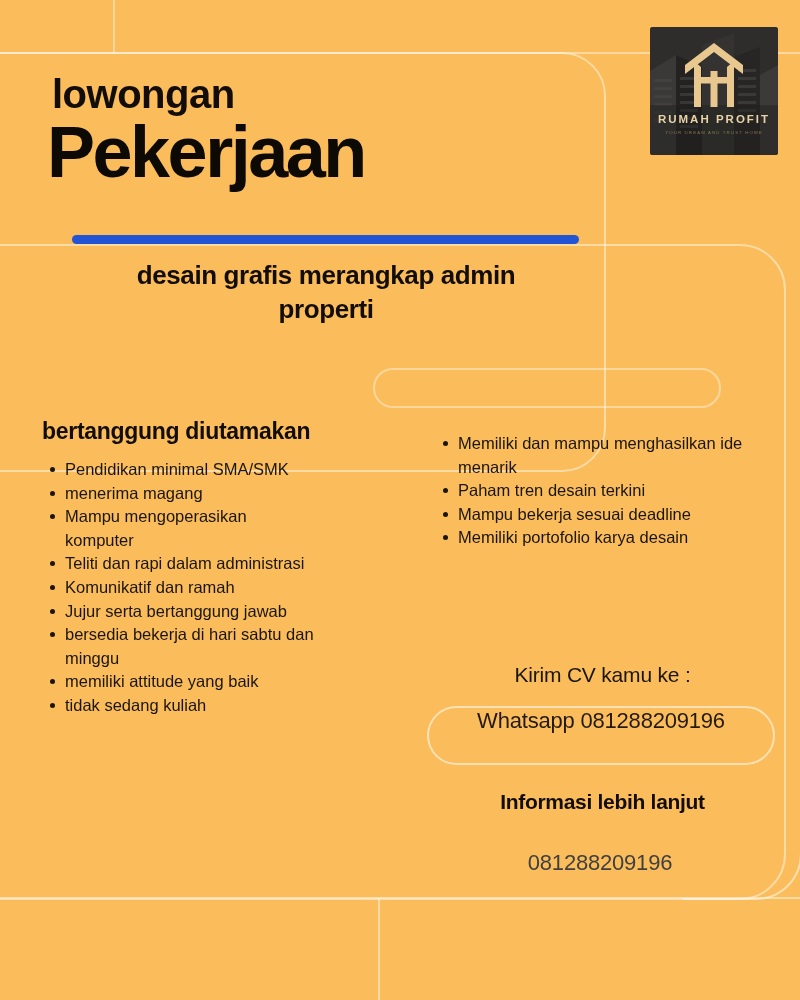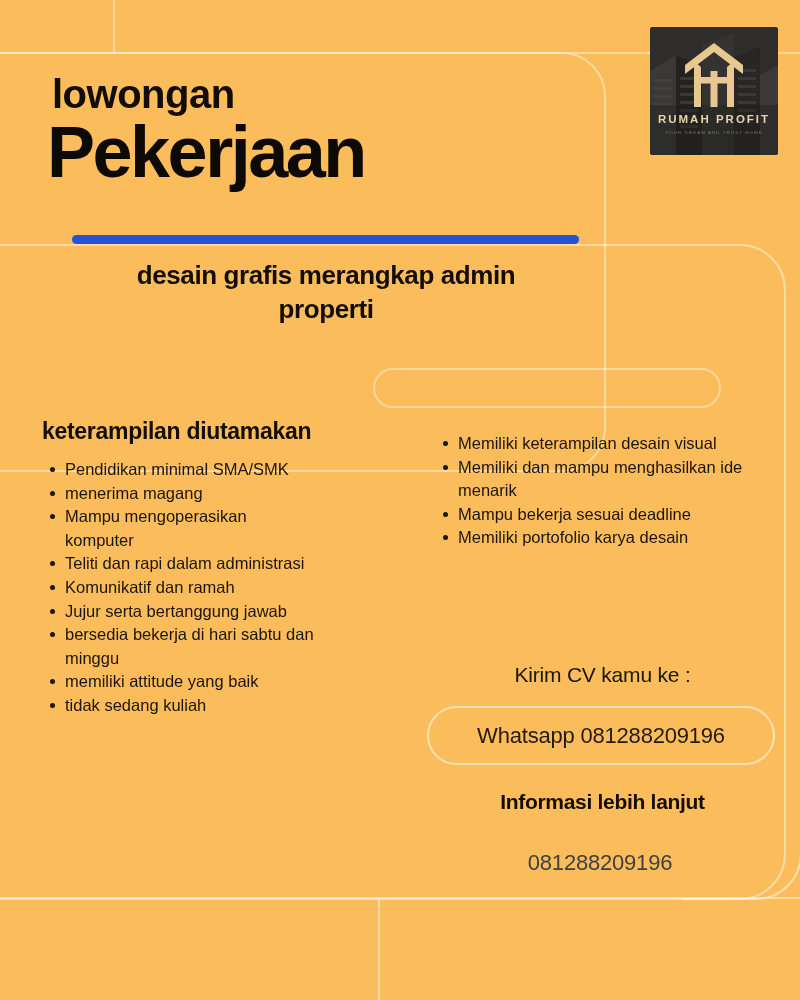--- a/index.html
+++ b/index.html
@@ -386,7 +386,7 @@
     <div>properti</div>
   </div>
 
-  <div class="qual-heading">keterampilan  diutamakan</div>
+  <div class="qual-heading">bertanggung  diutamakan</div>
 
   <ul class="bullets list-left">
     <li>Pendidikan minimal SMA/SMK</li>

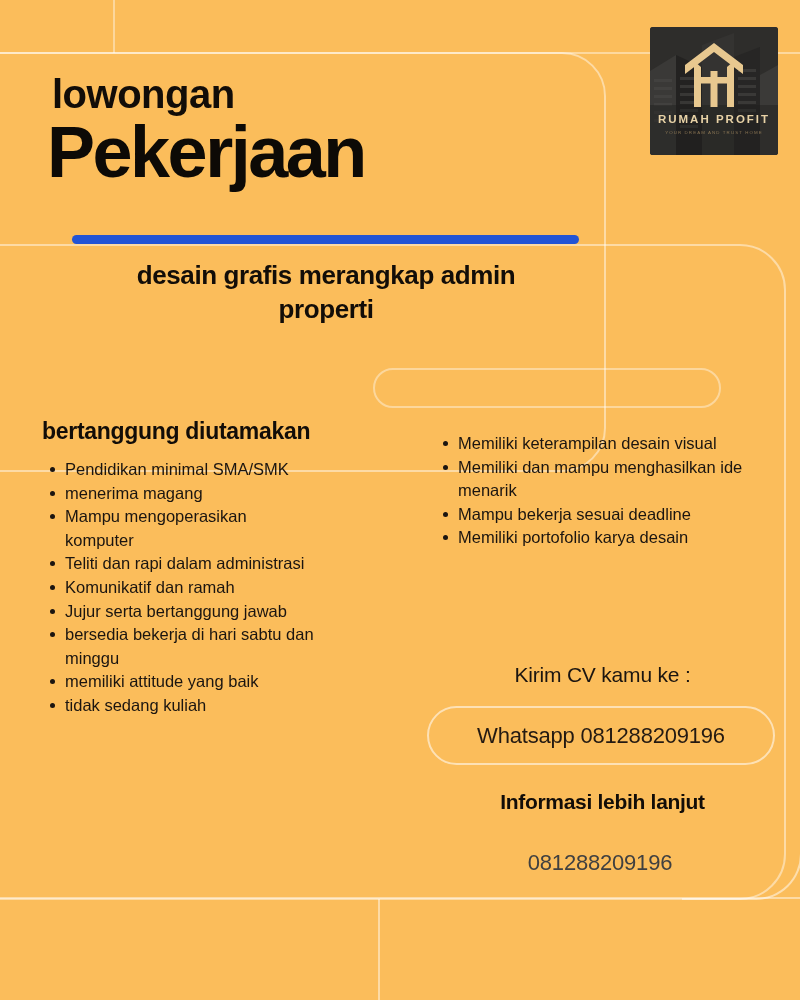--- a/index.html
+++ b/index.html
@@ -401,7 +401,6 @@
   </ul>
 
   <ul class="bullets list-right">
-    <li>Memiliki keterampilan desain visual</li>
     <li>Memiliki dan mampu menghasilkan ide menarik</li>
     <li>Mampu bekerja sesuai deadline</li>
     <li>Memiliki portofolio karya desain</li>

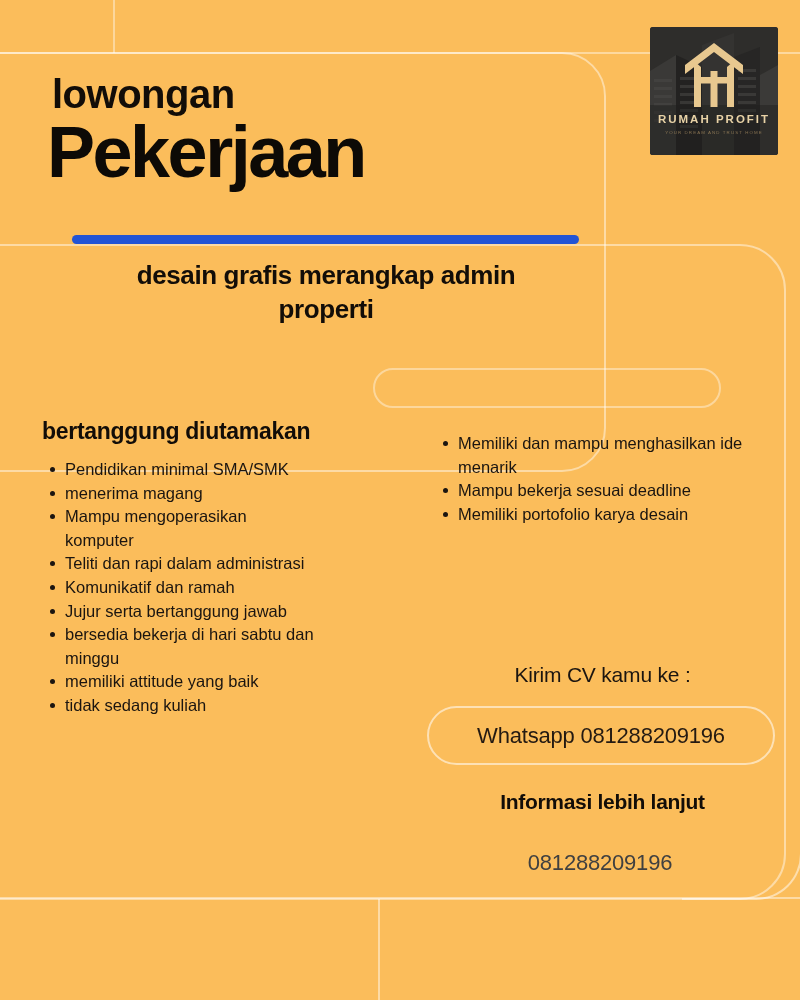--- a/index.html
+++ b/index.html
@@ -402,6 +402,7 @@
 
   <ul class="bullets list-right">
     <li>Memiliki dan mampu menghasilkan ide menarik</li>
+    <li>Paham tren desain terkini</li>
     <li>Mampu bekerja sesuai deadline</li>
     <li>Memiliki portofolio karya desain</li>
   </ul>

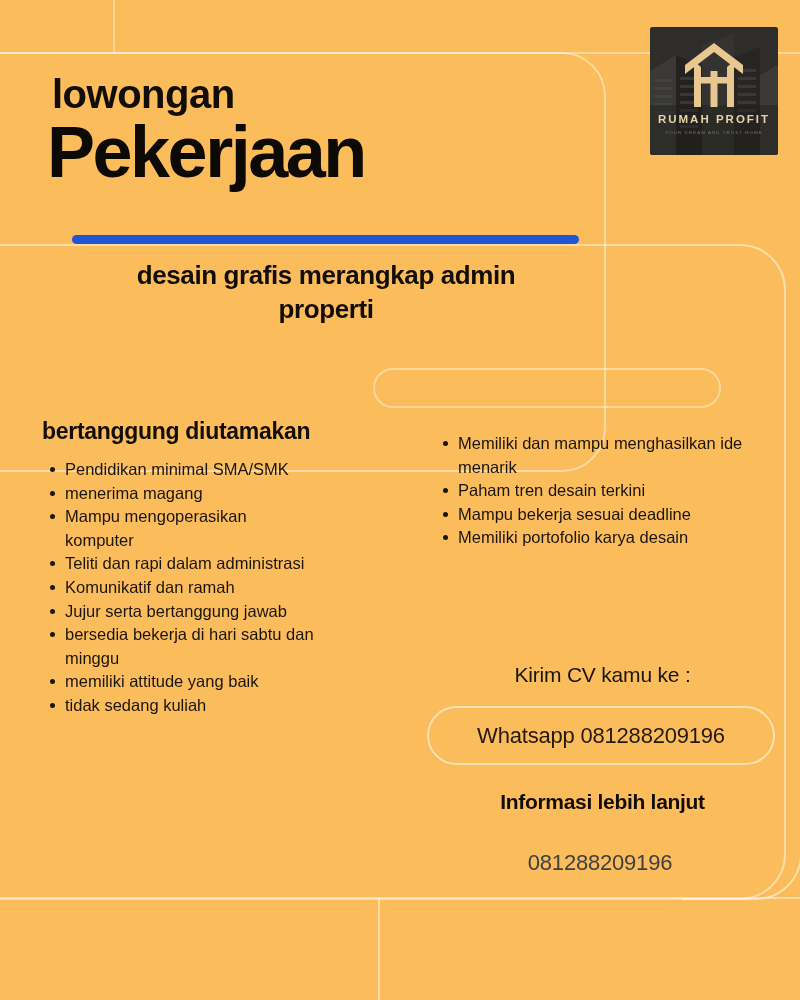--- a/index.html
+++ b/index.html
@@ -263,7 +263,6 @@
     border-radius: 30px;
     box-sizing: border-box;
     display: flex;
-    align-items: center;
     justify-content: center;
   }
   .wa-pill span {

